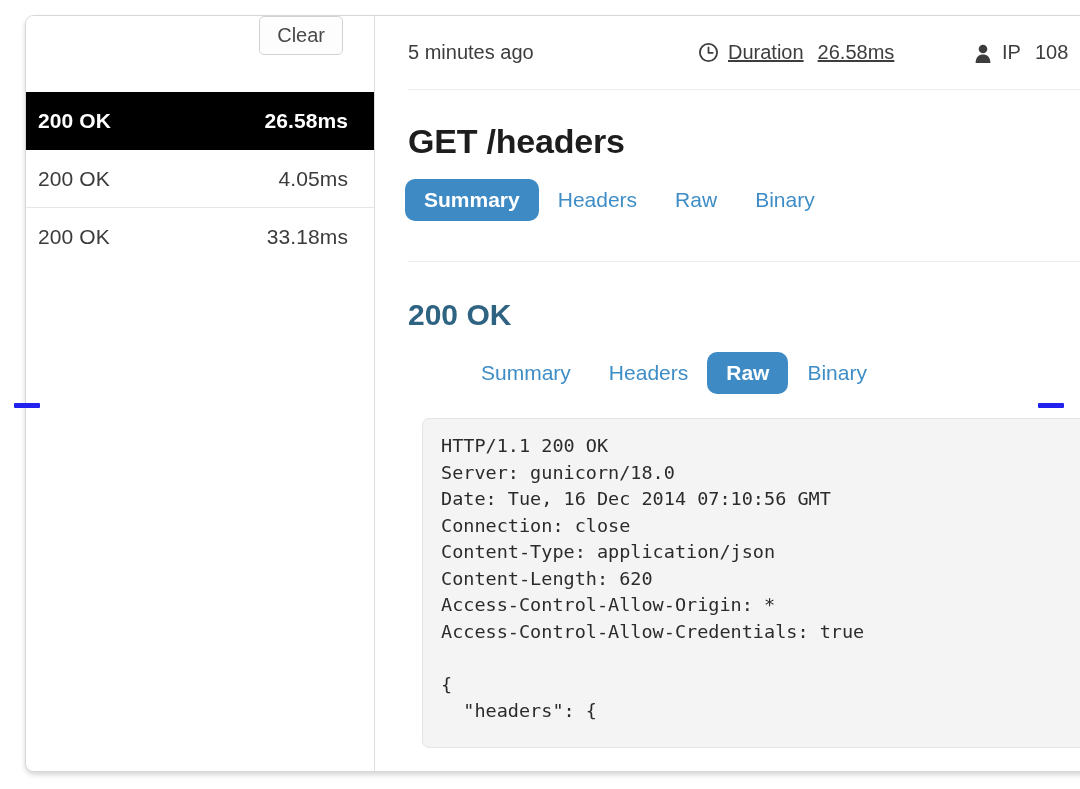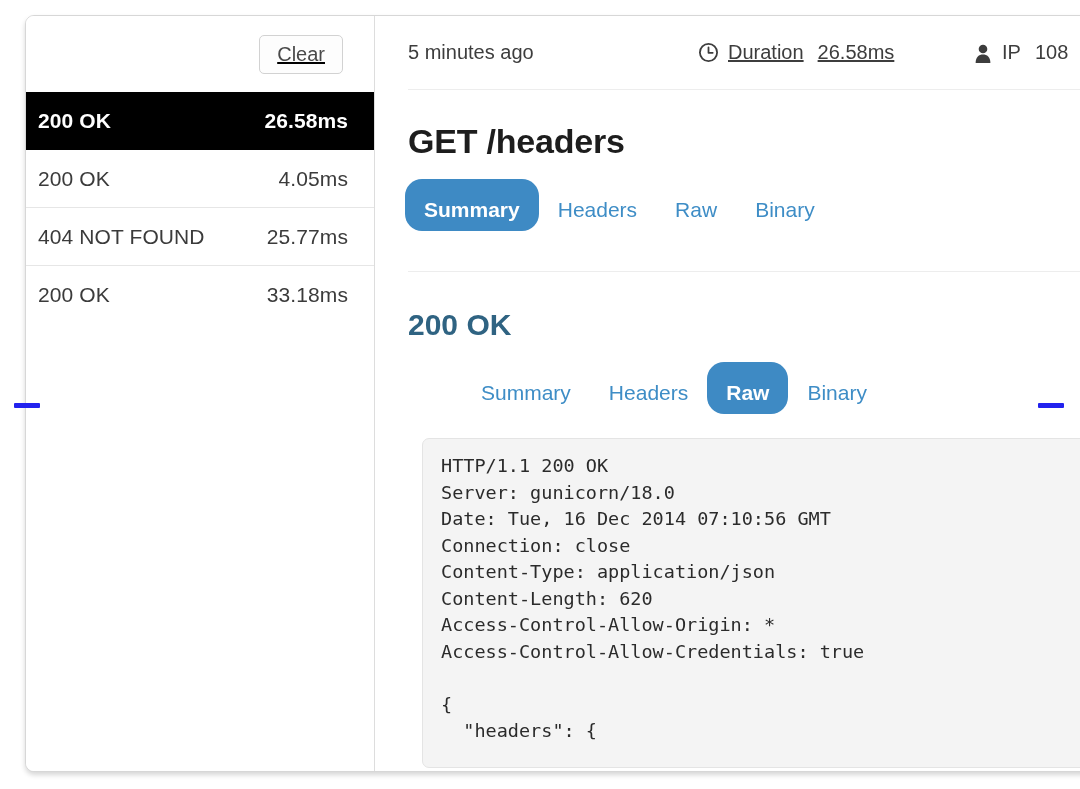--- a/index.html
+++ b/index.html
@@ -66,11 +66,10 @@
   #clear-bar {
     height: 76px;
     display: flex;
-    align-items: center;
+    align-items: flex-start;
     justify-content: flex-end;
     padding-right: 31px;
     box-sizing: border-box;
-    text-decoration: underline;
   }
   #clear-button {
     font-family: "Liberation Sans", sans-serif;

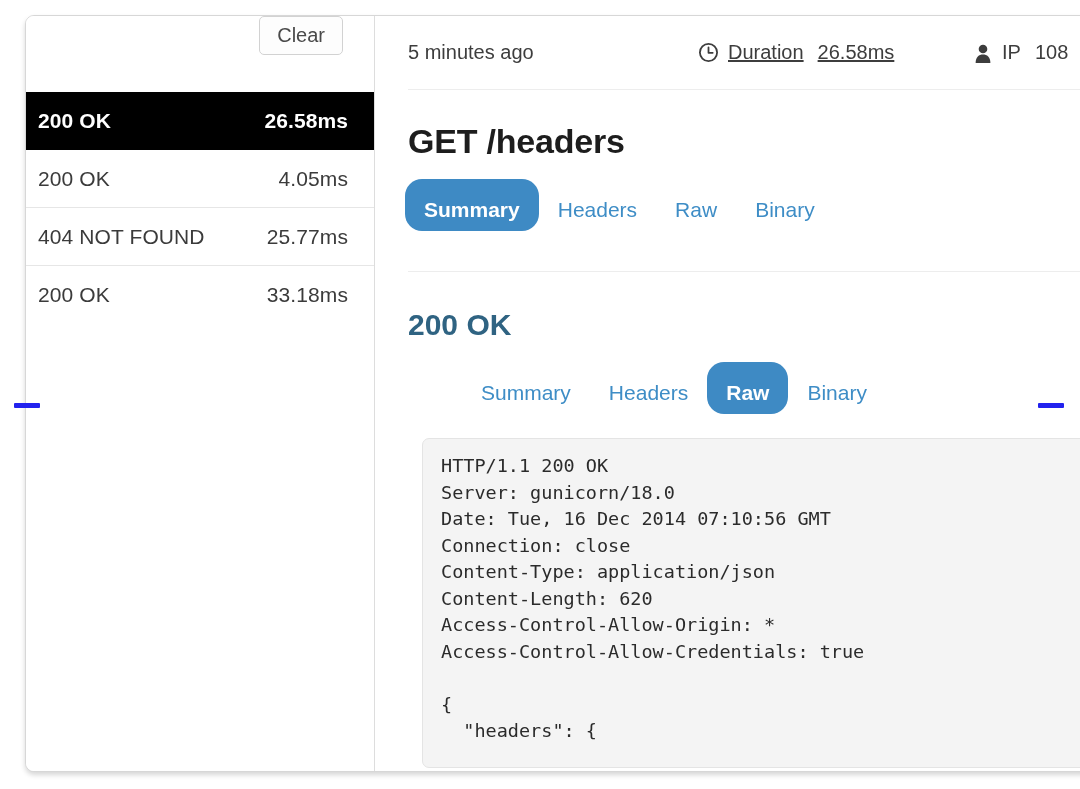--- a/index.html
+++ b/index.html
@@ -169,8 +169,8 @@
   .tab {
     font-size: 21px;
     color: #3e8dc6;
-    padding: 20px 19px 11px 19px;
-    border-radius: 17px;
+    padding: 10px 19px 11px 19px;
+    border-radius: 10px;
     cursor: pointer;
     line-height: 1;
     white-space: nowrap;

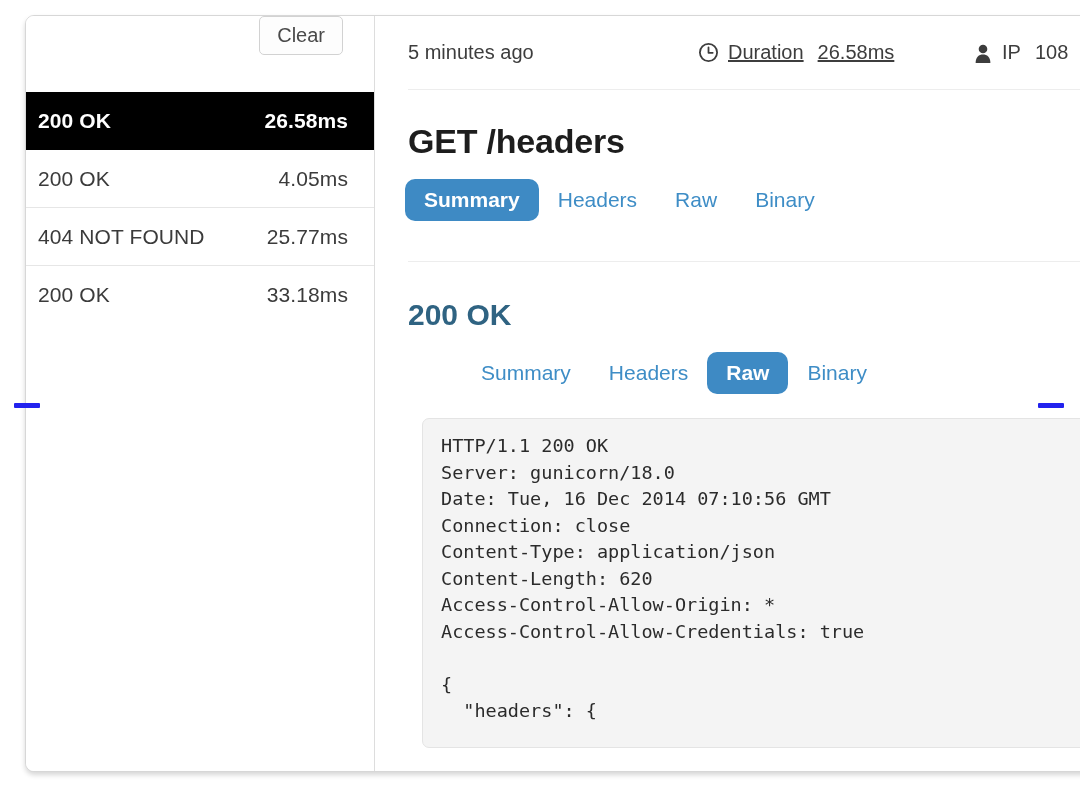--- a/index.html
+++ b/index.html
@@ -236,10 +236,6 @@
             <span class="req-time">4.05ms</span>
           </div>
           <div class="req-row">
-            <span class="req-status">404 NOT FOUND</span>
-            <span class="req-time">25.77ms</span>
-          </div>
-          <div class="req-row">
             <span class="req-status">200 OK</span>
             <span class="req-time">33.18ms</span>
           </div>

